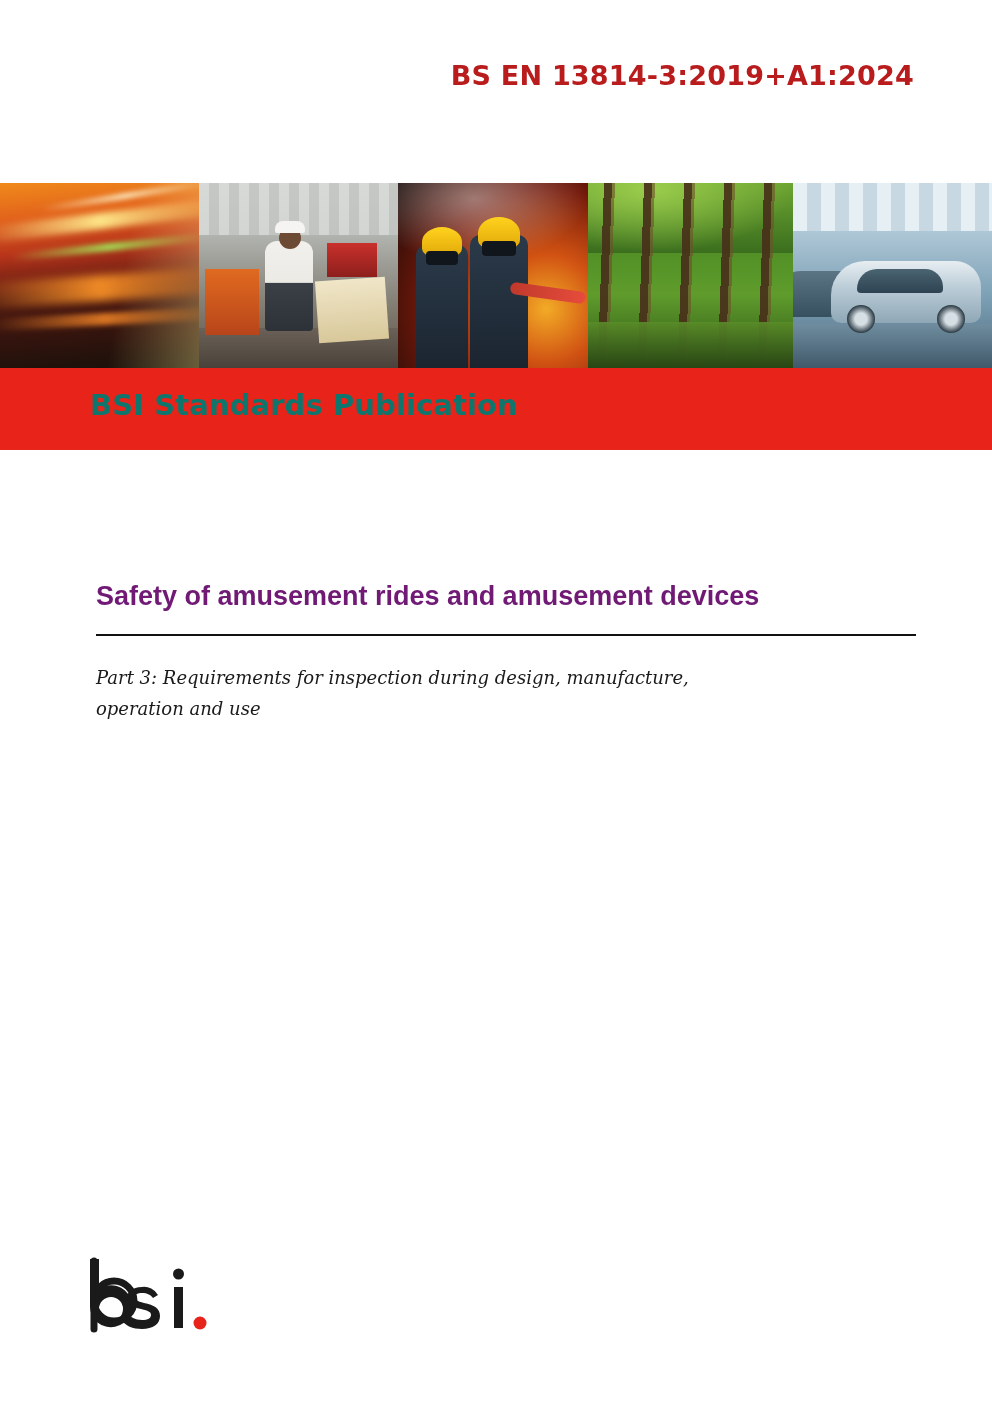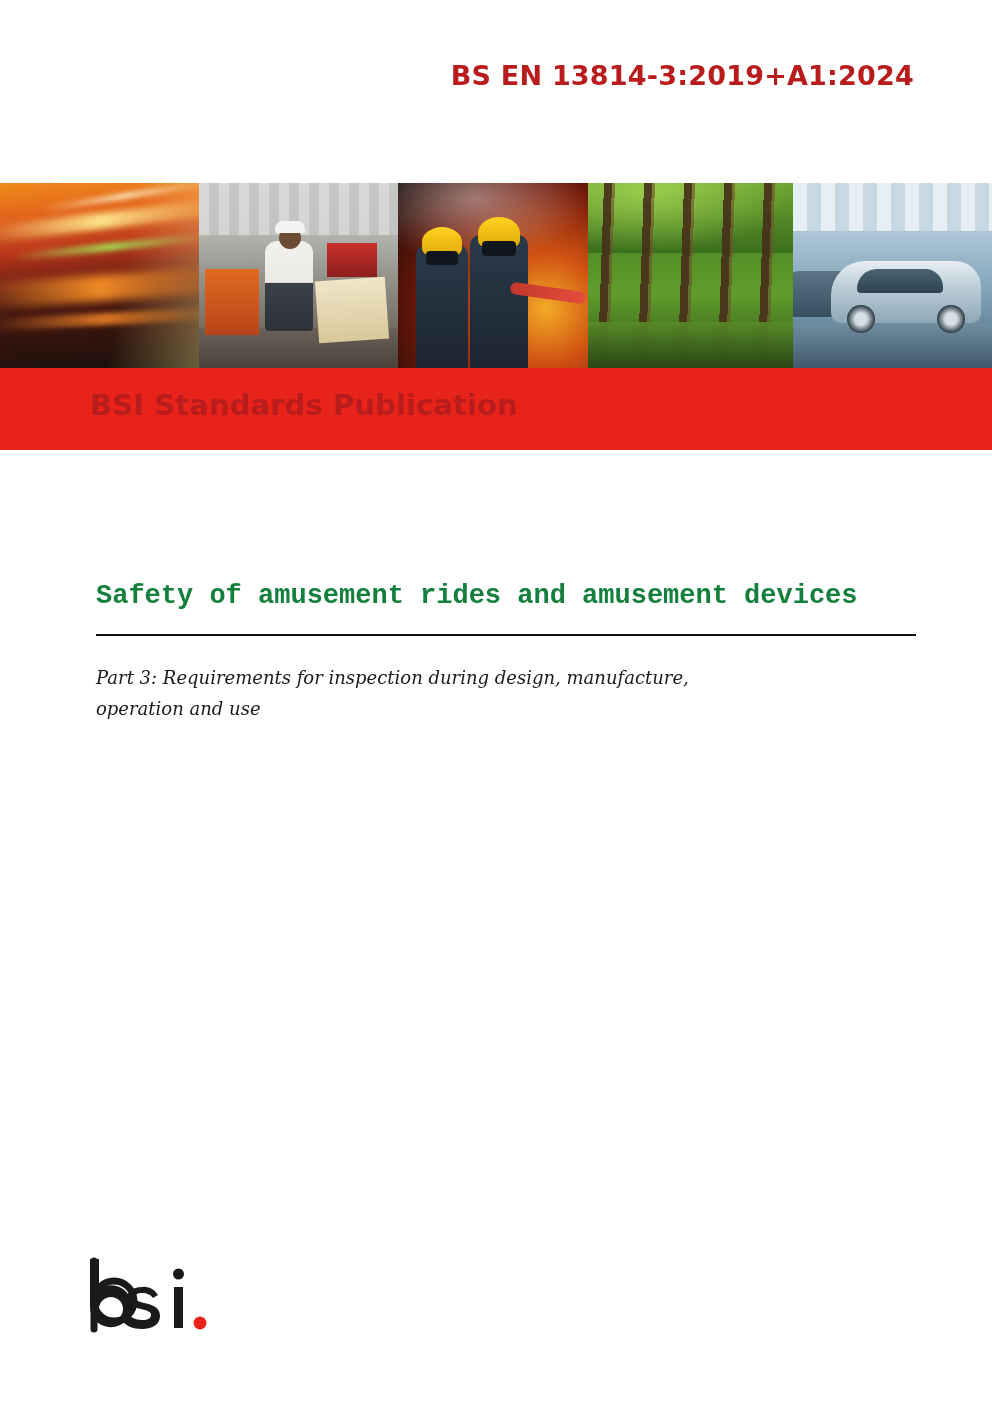--- a/index.html
+++ b/index.html
@@ -255,7 +255,7 @@
     font-family: "DejaVu Sans", sans-serif;
     font-size: 29px;
     font-weight: bold;
-    color: #b91c1c;
+    color: #0f766e;
     letter-spacing: 0.1px;
   }
 

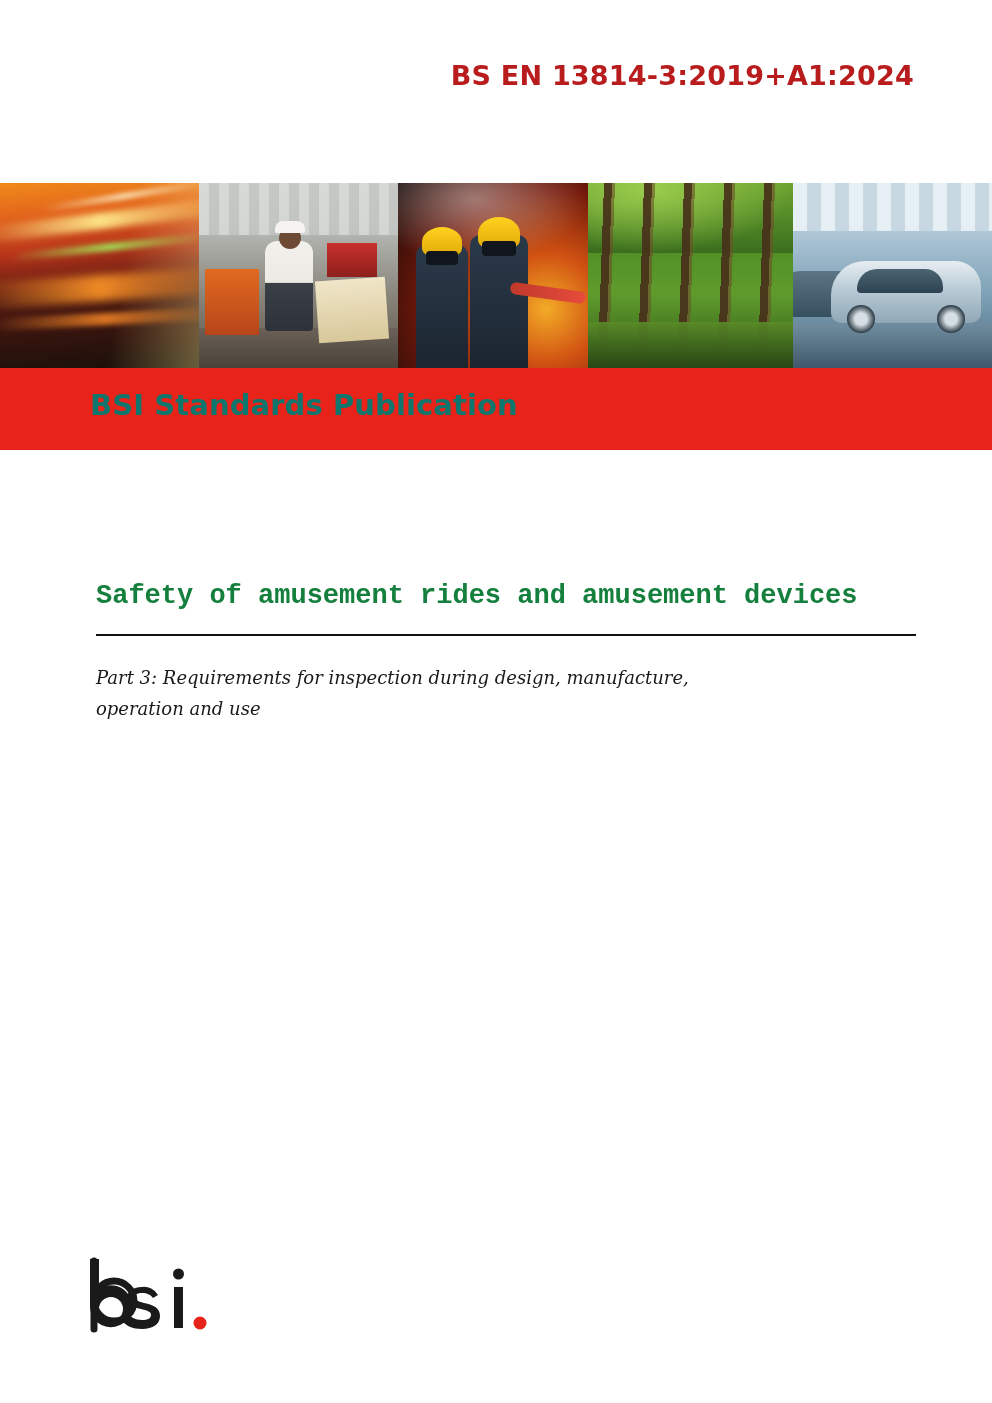--- a/index.html
+++ b/index.html
@@ -267,10 +267,10 @@
     width: 820px;
   }
   .doc-title {
-    font-family: Liberation Mono, monospace;
+    font-family: Liberation Sans, sans-serif;
     font-size: 27px;
     font-weight: bold;
-    color: #15803d;
+    color: #701a75;
     margin: 0;
     line-height: 1.25;
   }

